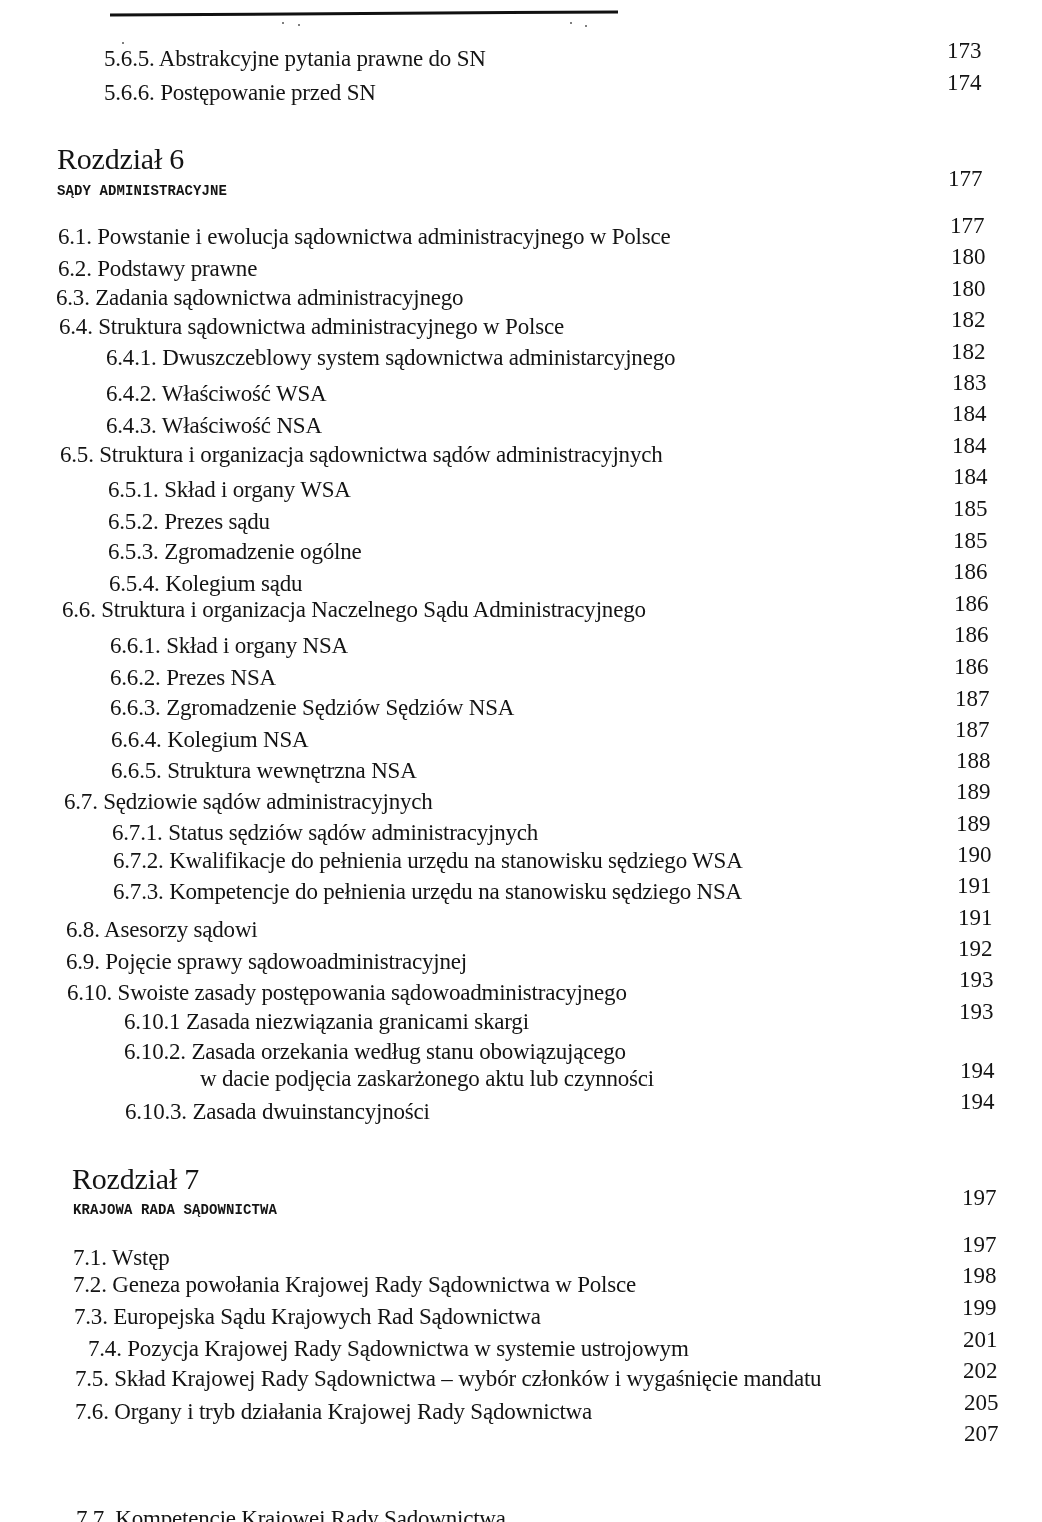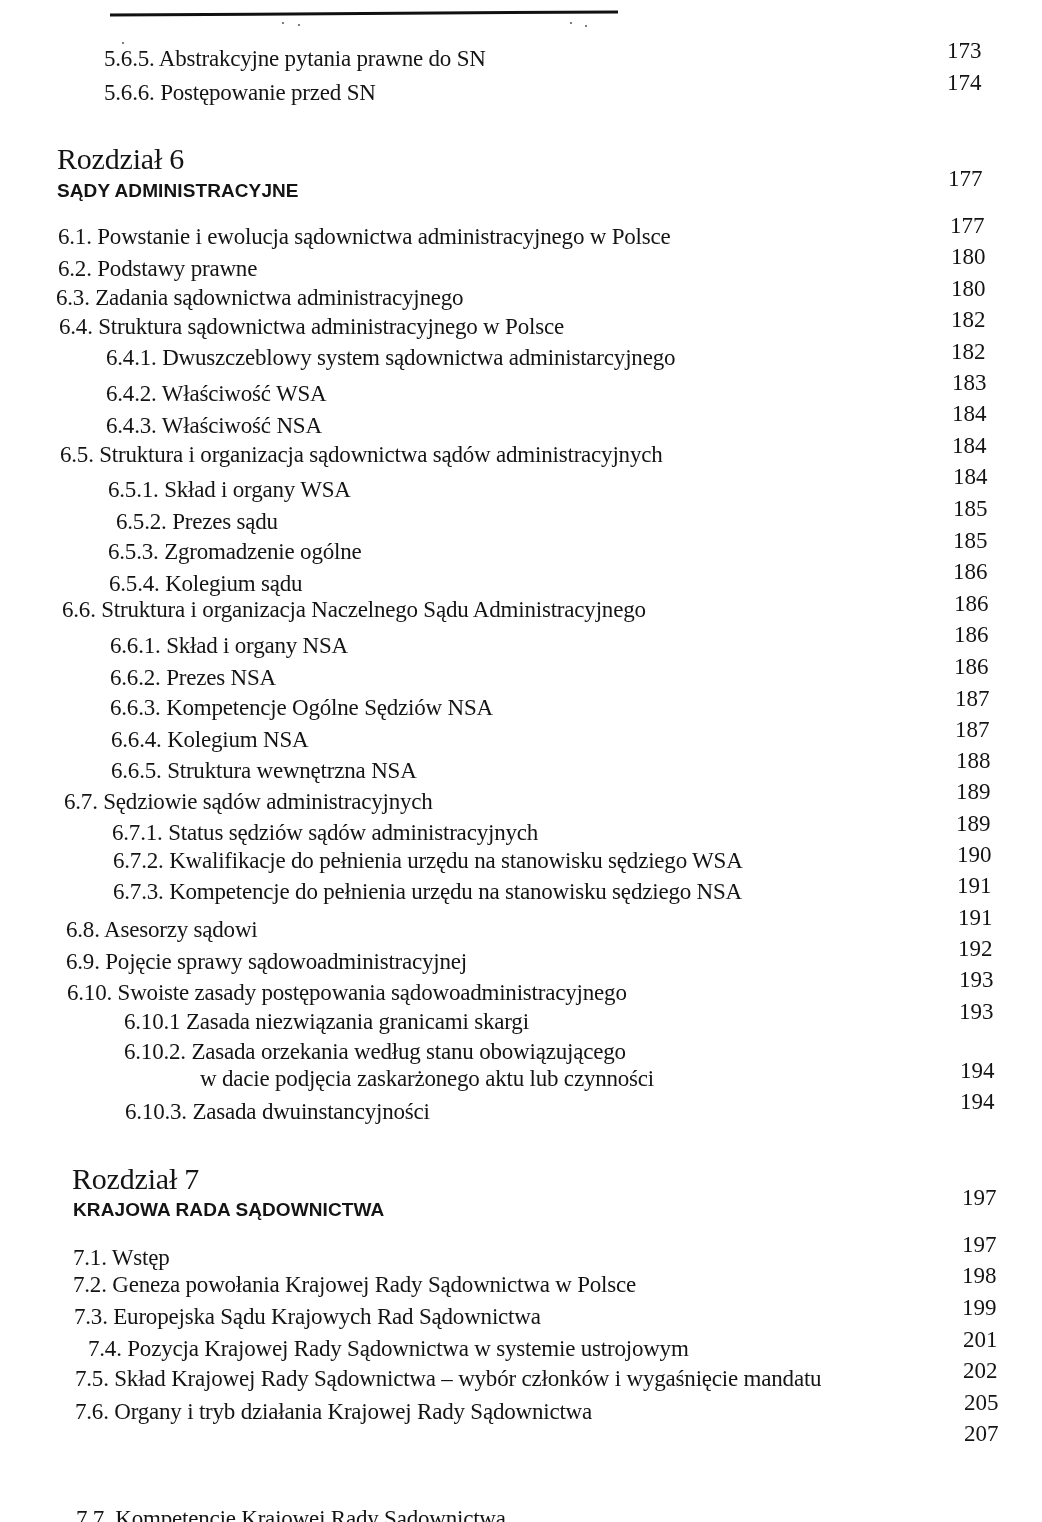--- a/index.html
+++ b/index.html
@@ -23,8 +23,8 @@
     }
     .chapter-label { font-size: 30px; }
     .chapter-title {
-      font-family: Liberation Sans, sans-serif;
-      font-weight: bold; font-size: 19px; letter-spacing: 0.1px;
+      font-family: Liberation Mono, monospace;
+      font-weight: bold; font-size: 14px; letter-spacing: 0.1px;
     }
   </style>
 </head>

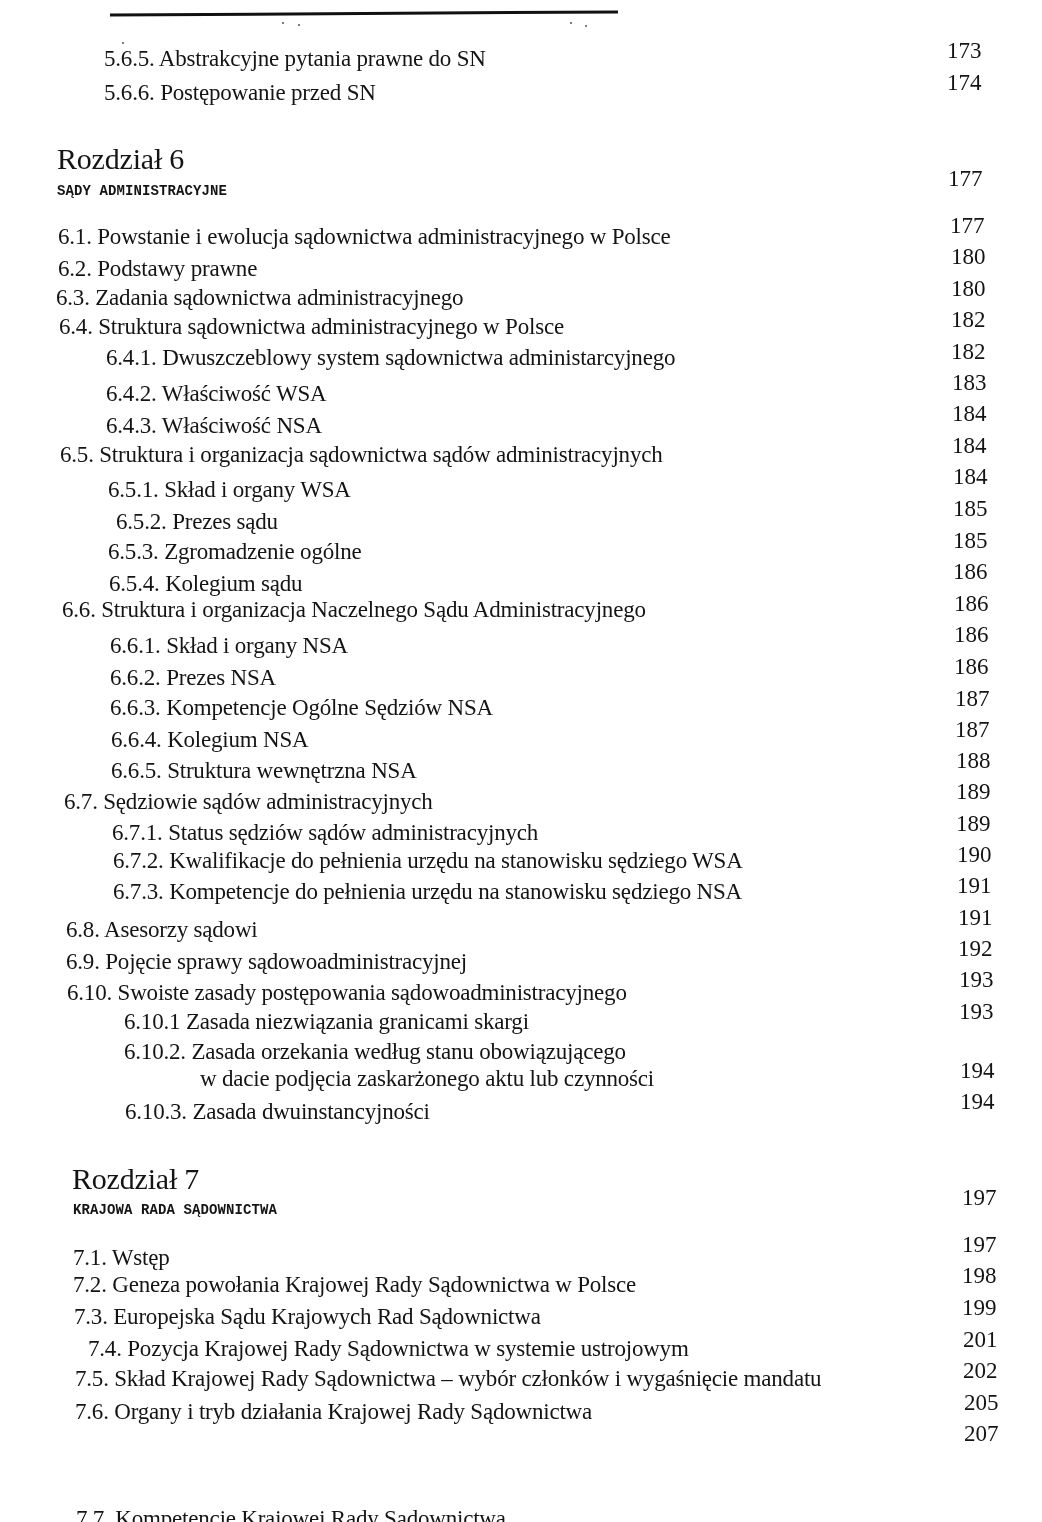--- a/index.html
+++ b/index.html
@@ -75,7 +75,7 @@
   <div class="line" style="left:108px;top:477px"><span>6.5.1.</span> <span>Skład i organy WSA</span></div>
   <div class="page" style="left:953px;top:464px">184</div>
 
-  <div class="line" style="left:116px;top:509px"><span>6.5.2.</span> <span>Prezes sądu</span></div>
+  <div class="line" style="left:108px;top:509px"><span>6.5.2.</span> <span>Prezes sądu</span></div>
   <div class="page" style="left:953px;top:496px">185</div>
 
   <div class="line" style="left:108px;top:539px"><span>6.5.3.</span> <span>Zgromadzenie ogólne</span></div>

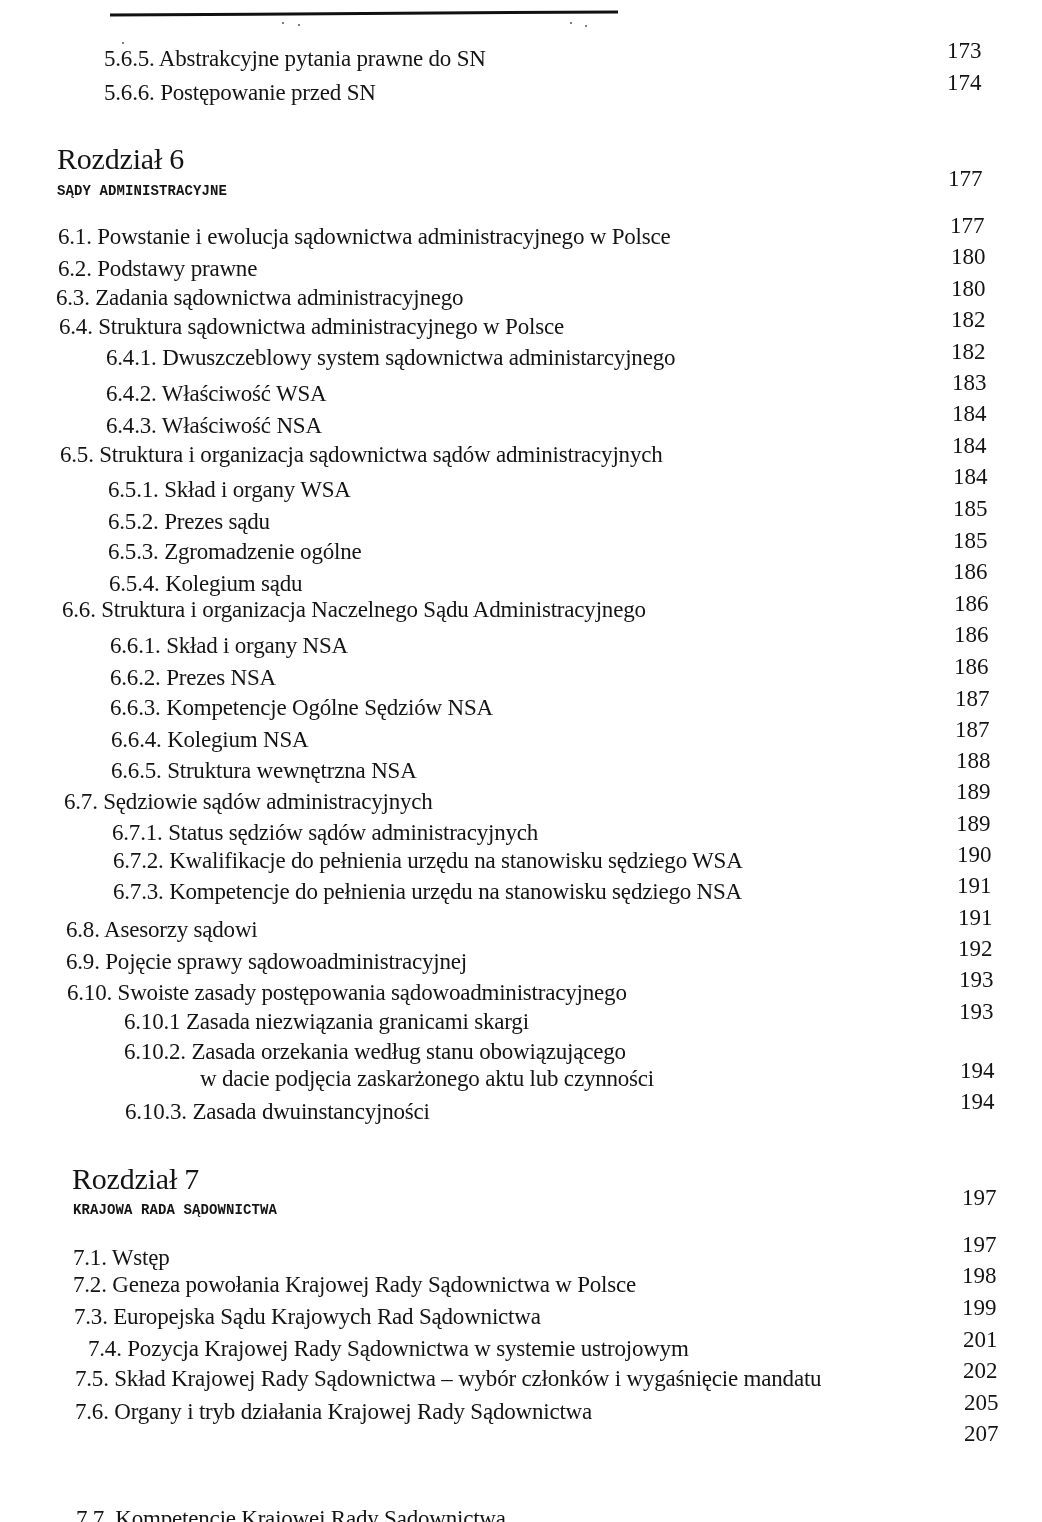--- a/index.html
+++ b/index.html
@@ -93,7 +93,7 @@
   <div class="line" style="left:110px;top:665px"><span>6.6.2.</span> <span>Prezes NSA</span></div>
   <div class="page" style="left:954px;top:654px">186</div>
 
-  <div class="line" style="left:110px;top:695px"><span>6.6.3.</span> <span>Kompetencje Ogólne Sędziów NSA</span></div>
+  <div class="line" style="left:110px;top:695px"><span>6.6.3.</span> <span>Zgromadzenie Sędziów Sędziów NSA</span></div>
   <div class="page" style="left:955px;top:686px">187</div>
 
   <div class="line" style="left:111px;top:727px"><span>6.6.4.</span> <span>Kolegium NSA</span></div>

